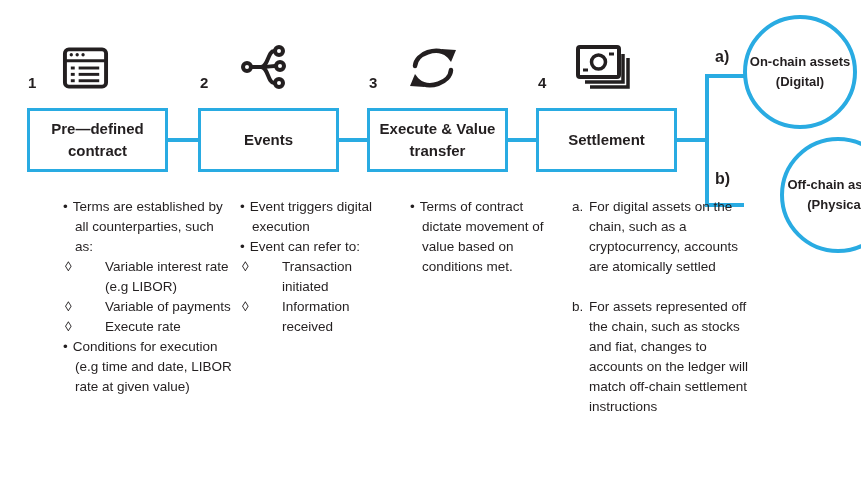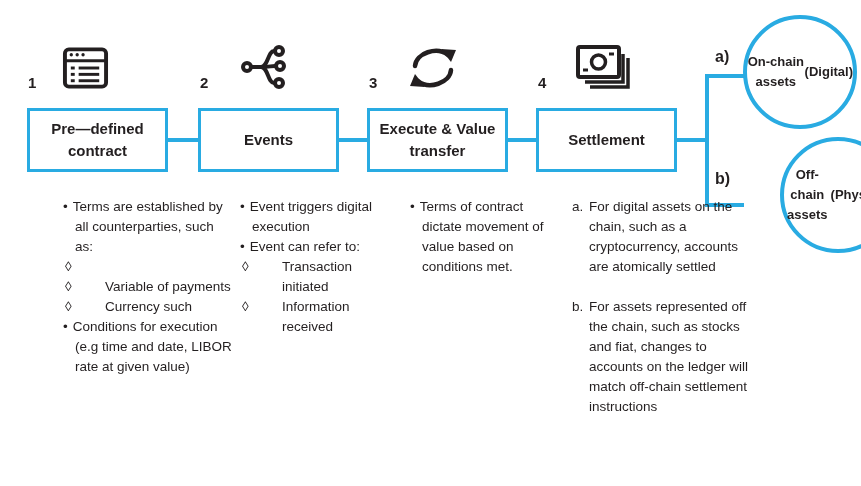--- a/index.html
+++ b/index.html
@@ -32,7 +32,7 @@
 
   .outcome-circle {
     position:absolute; border:4px solid var(--accent); border-radius:50%;
-    background:#fff; display:flex; flex-direction:row;
+    background:#fff; display:flex; flex-direction:column;
     align-items:center; justify-content:center; text-align:center;
   }
   .outcome-circle .c-line { font-weight:bold; font-size:13px; line-height:1.55; color:var(--ink); }

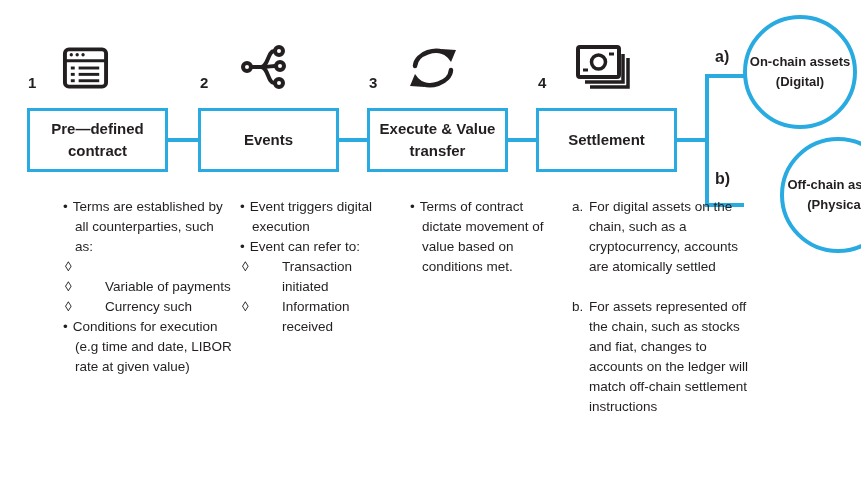--- a/index.html
+++ b/index.html
@@ -142,6 +142,7 @@
   <div class="li-bullet"><span class="mk">•</span><span class="tx">Terms are established by all counterparties, such as:</span></div>
   <div class="li-diamond">
       <span class="mk">◊</span>
+      <span class="tx">Variable interest rate (e.g LIBOR)</span>
     </div>
   <div class="li-diamond">
       <span class="mk">◊</span>

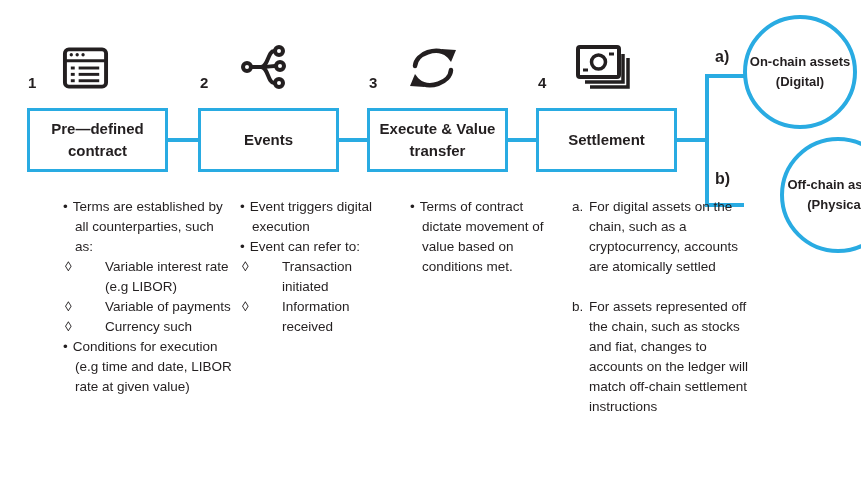--- a/index.html
+++ b/index.html
@@ -150,7 +150,7 @@
     </div>
   <div class="li-diamond">
       <span class="mk">◊</span>
-      <span class="tx">Currency such</span>
+      <span class="tx">Execute rate</span>
     </div>
   <div class="li-bullet"><span class="mk">•</span><span class="tx">Conditions for execution (e.g time and date, LIBOR rate at given value)</span></div>
 </div>

